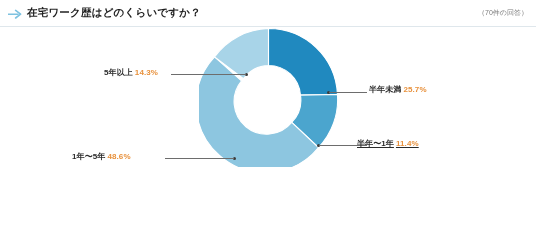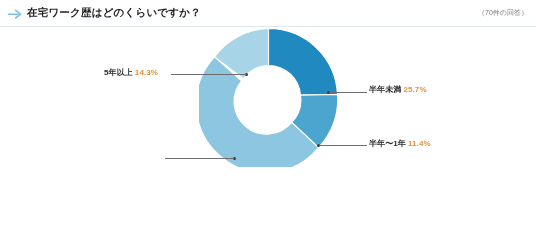--- a/index.html
+++ b/index.html
@@ -112,7 +112,7 @@
   .label-left  { text-align: left; }
 
   #lbl-half-under { left: 369px; top: 57px; }
-  #lbl-half-one   { left: 369px; top: 111px; }
+  #lbl-half-one   { left: 357px; top: 111px; text-decoration: underline; }
   #lbl-five-plus  { left: 104px; top: 40px; }
   #lbl-one-five   { left: 72px;  top: 124px; }
 </style>

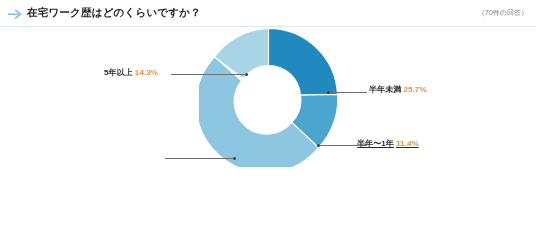--- a/index.html
+++ b/index.html
@@ -177,6 +177,9 @@
 
     <div class="leader-dot" style="left:233px; top:130px;"></div>
     <div class="leader" style="left:165px; top:131px; width:69px;"></div>
+    <div class="label label-left" id="lbl-one-five">
+      <span>1年〜5年</span><span class="pct">48.6%</span>
+    </div>
 
   </div>
 </div>

